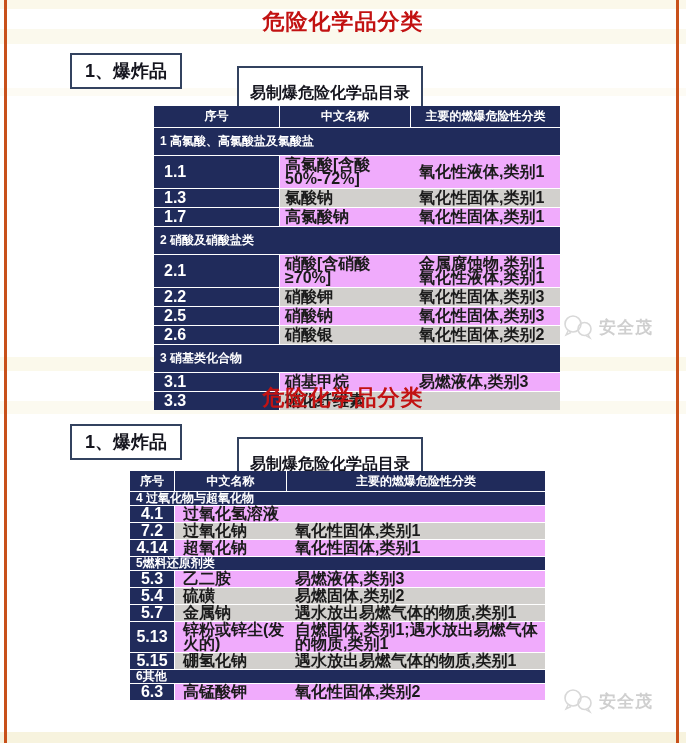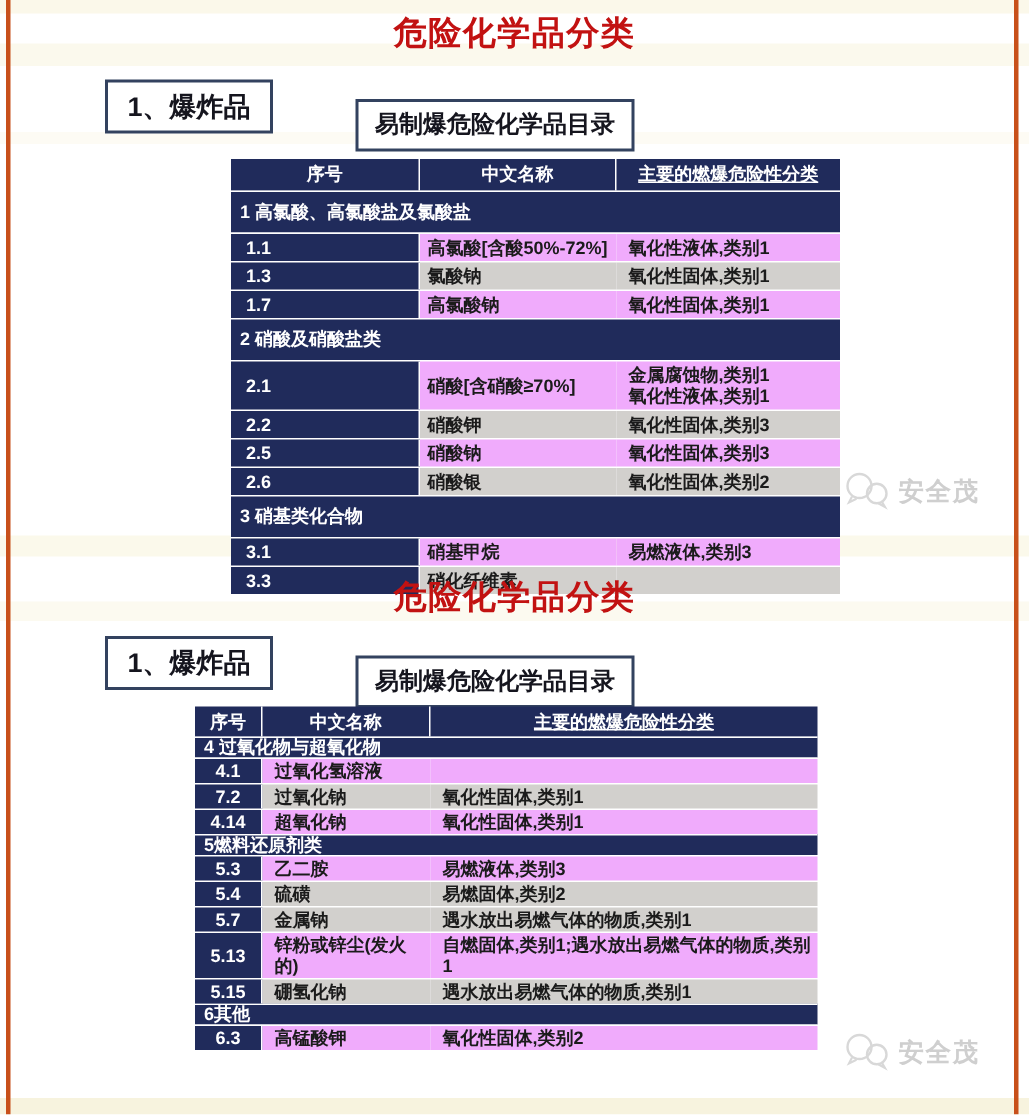--- a/index.html
+++ b/index.html
@@ -22,7 +22,7 @@
     font-weight:bold; color:#15151e;
   }
   .box-category { font-size:18px; padding:4px 13px; }
-  .box-catalog  { font-size:16px; padding:5px 11px; }
+  .box-catalog  { font-size:16px; padding:15px 11px; }
 
   .htable { position:absolute; z-index:2; color:#1b1b1b; }
   .thead { display:flex; background:#202b5b; color:#fff; font-weight:bold; }

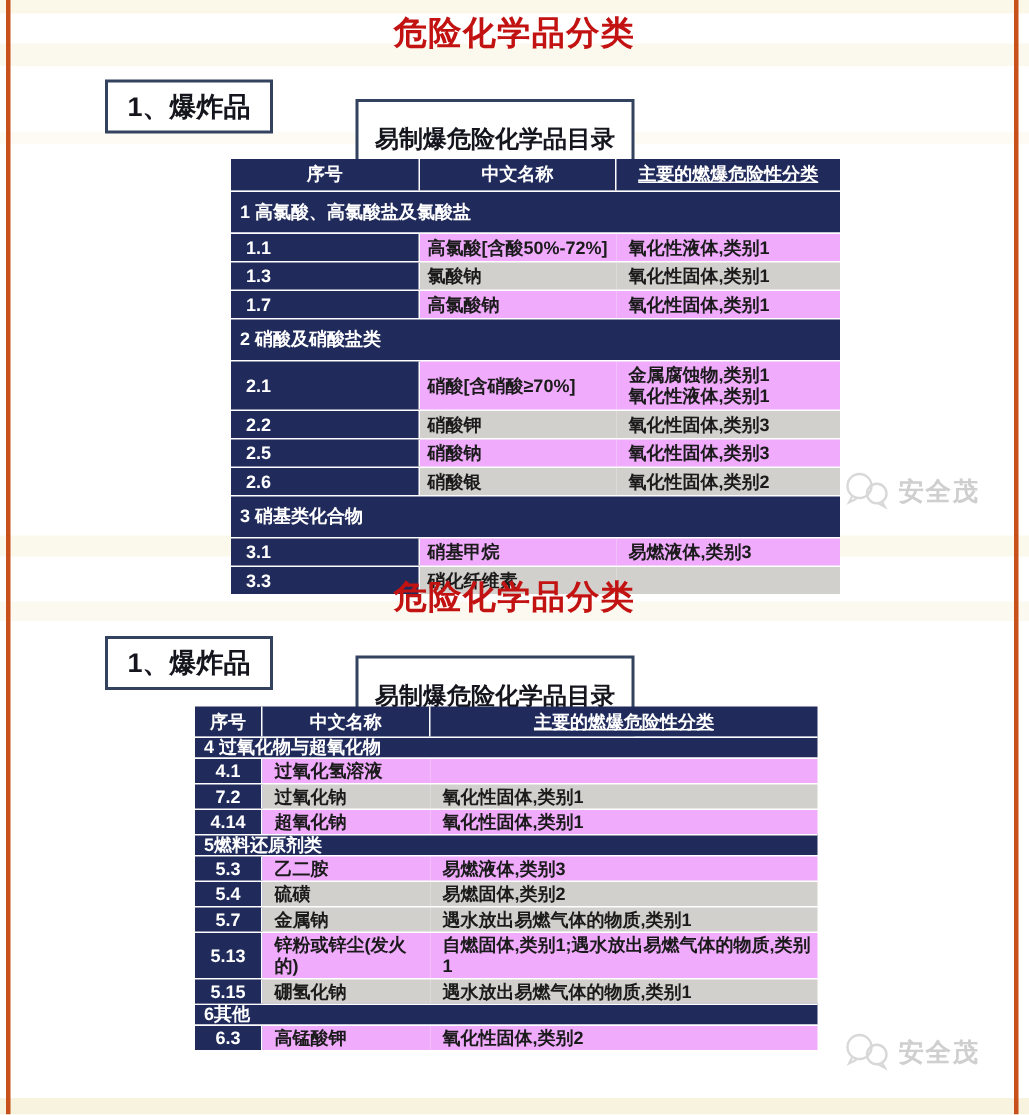--- a/index.html
+++ b/index.html
@@ -30,7 +30,7 @@
     display:flex; align-items:center; justify-content:center;
     border-right:1px solid #fff; font-size:12px;
   }
-  .thead .hc:last-child { border-right:none;text-decoration:underline; }
+  .thead .hc:last-child { border-right:none; }
   .section-row {
     background:#202b5b; color:#fff; font-weight:bold; font-size:12px;
     display:flex; align-items:center; padding-left:6px; border-top:1px solid #fff;

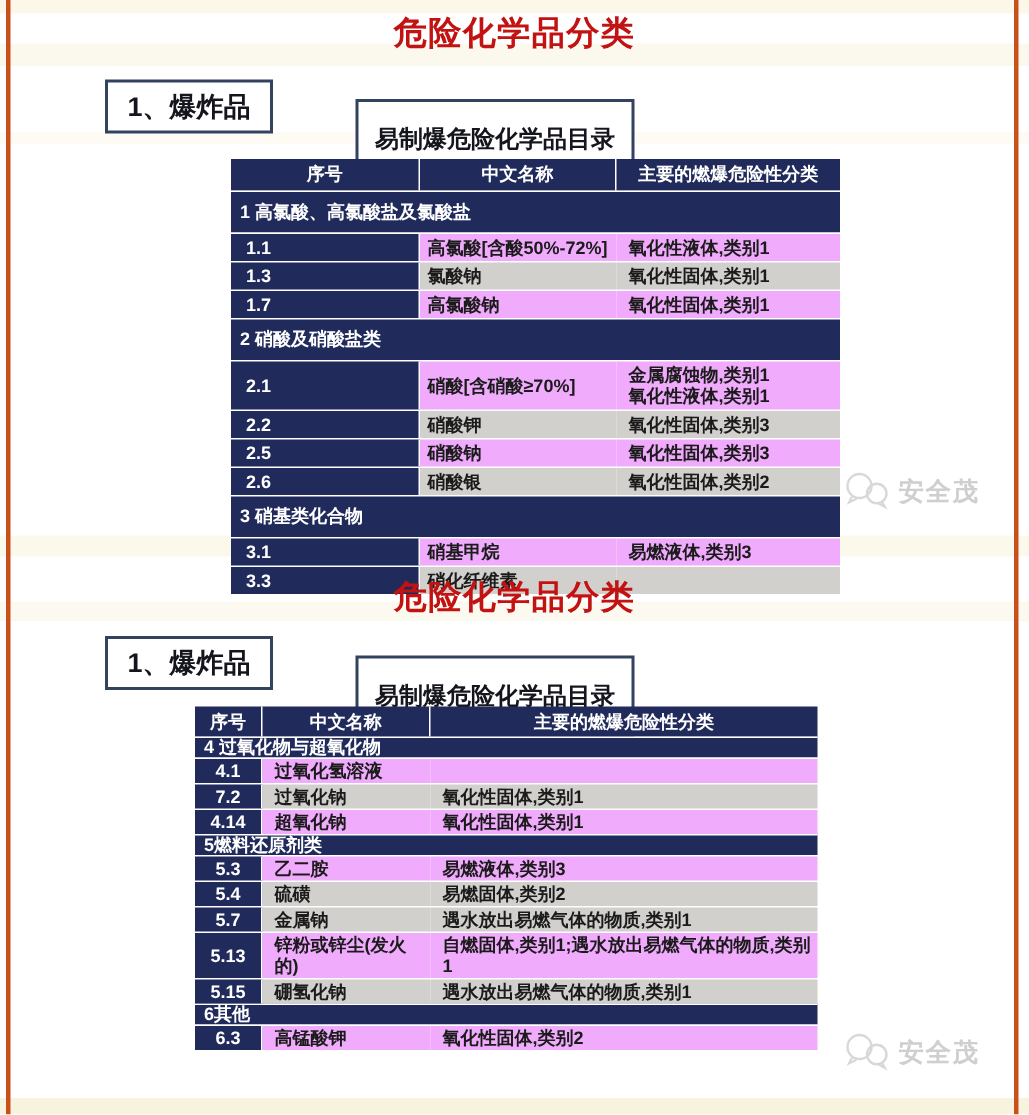--- a/index.html
+++ b/index.html
@@ -35,7 +35,7 @@
     background:#202b5b; color:#fff; font-weight:bold; font-size:12px;
     display:flex; align-items:center; padding-left:6px; border-top:1px solid #fff;
   }
-  .trow { display:flex; border-top:1px solid #fff; font-weight:bold; font-size:12px; }
+  .trow { display:flex; border-top:1px solid #fff; font-weight:bold; font-size:16px; }
   .c { display:flex; align-items:center; line-height:14px; }
   .cno { background:#202b5b; color:#fff; border-right:1px solid #fff; }
   .trow.light .cname, .trow.light .chaz { background:#f0abfc; }

